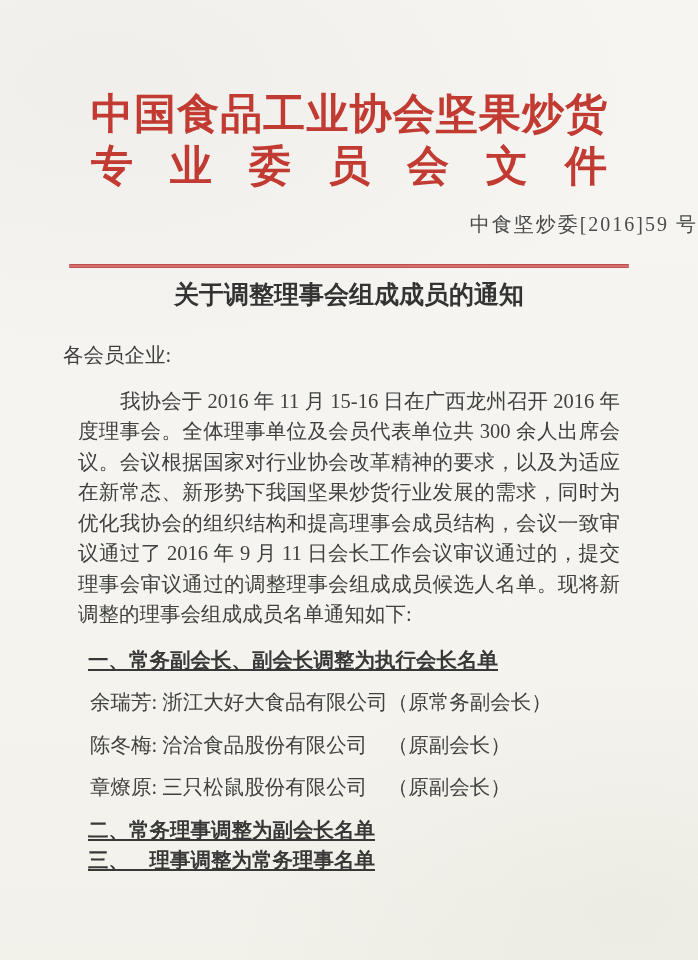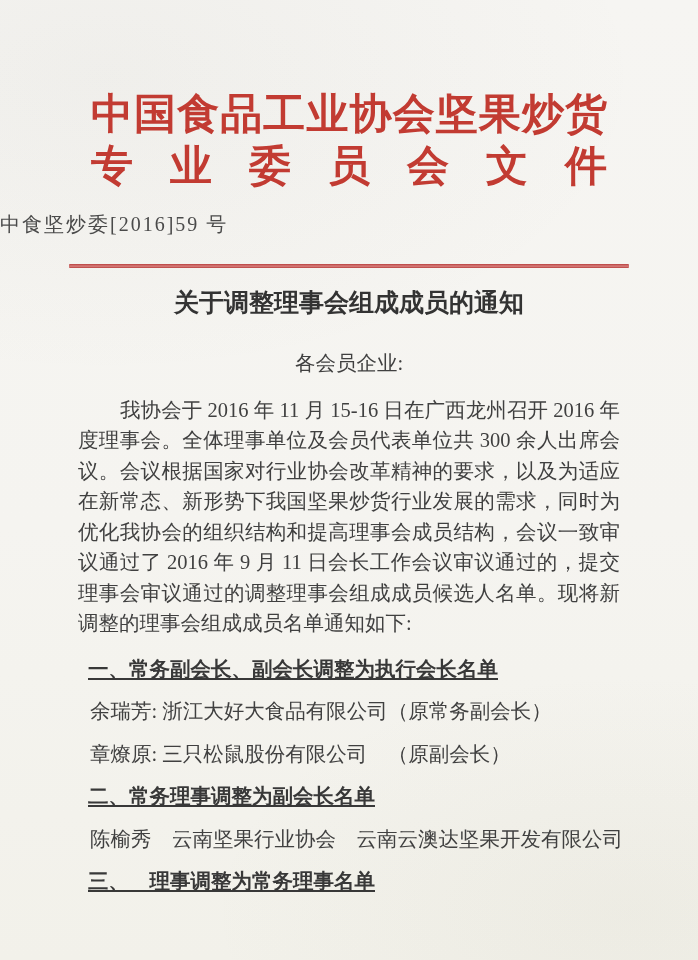--- a/index.html
+++ b/index.html
@@ -42,7 +42,7 @@
   }
   .doc-number {
     margin-top: 18px;
-    text-align: left;
+    text-align: right;
     font-size: 20px;
     line-height: 28px;
     letter-spacing: 2px;

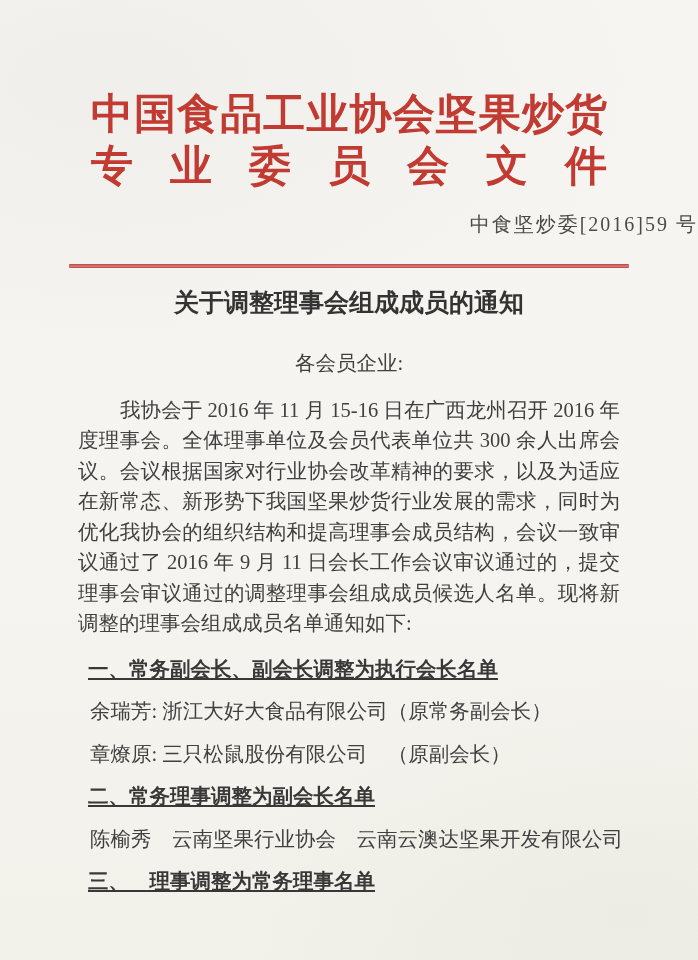--- a/index.html
+++ b/index.html
@@ -57,7 +57,7 @@
   }
   
   .doc-title {
-    margin: 18px 0 0 0;
+    margin: 10px 0 0 0;
     text-align: center;
     font-size: 25px;
     line-height: 34px;

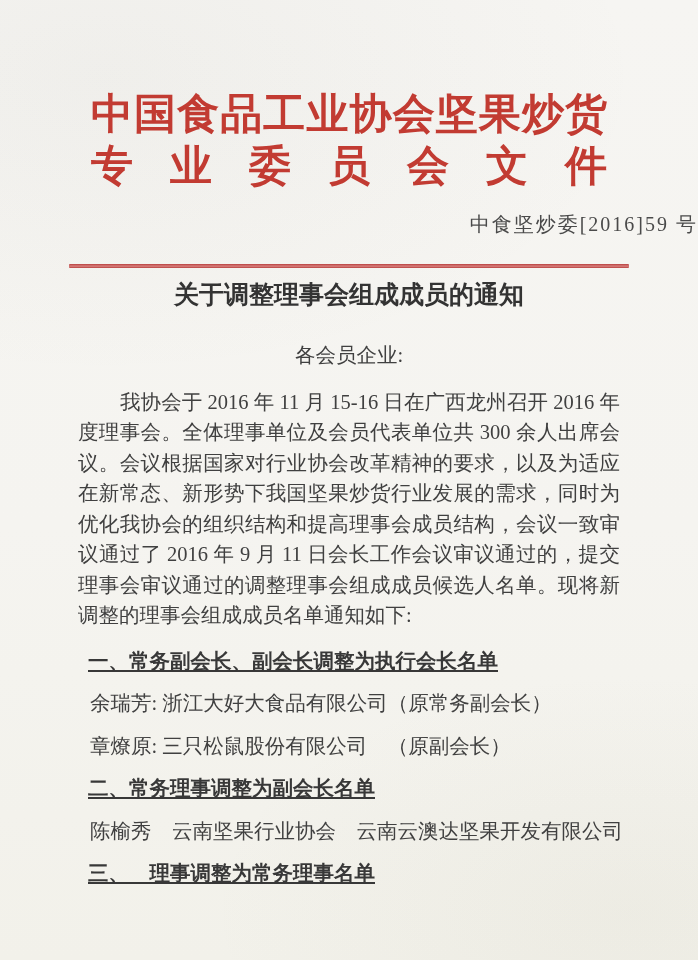--- a/index.html
+++ b/index.html
@@ -71,8 +71,7 @@
     color: #404040;
   }
   .salutation {
-    margin: 16px;
-    text-align: center;
+    margin: 0;
   }
   .paragraph {
     margin: 15px;

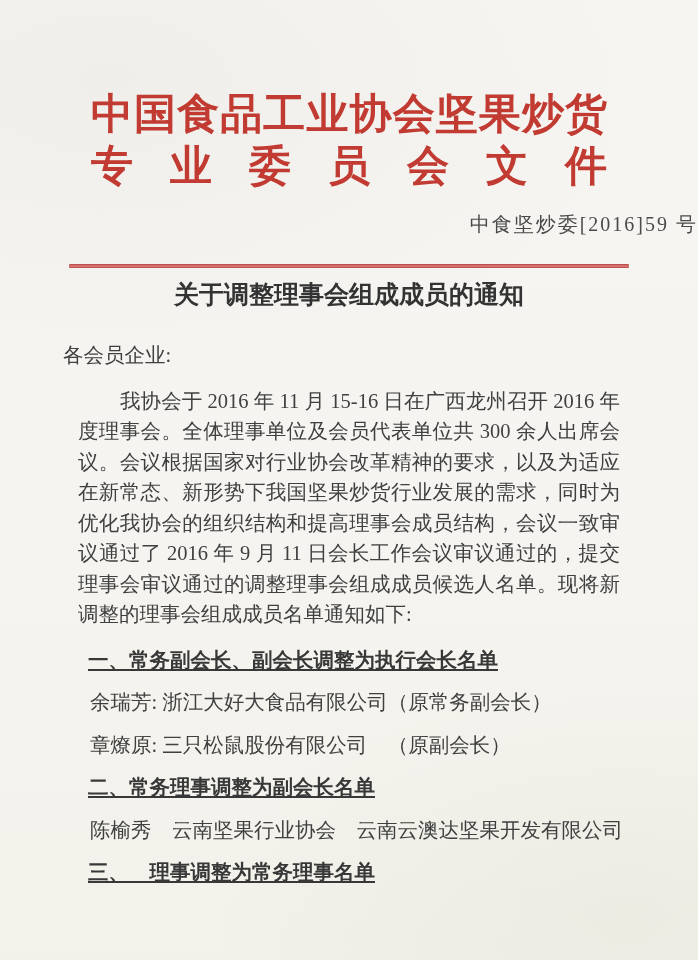--- a/index.html
+++ b/index.html
@@ -115,6 +115,7 @@
     <div class="section">
       <h2 class="section-heading">一、常务副会长、副会长调整为执行会长名单</h2>
       <p class="member-item">余瑞芳: 浙江大好大食品有限公司（原常务副会长）</p>
+      <p class="member-item">陈冬梅: 洽洽食品股份有限公司　（原副会长）</p>
       <p class="member-item">章燎原: 三只松鼠股份有限公司　（原副会长）</p>
     </div>
 

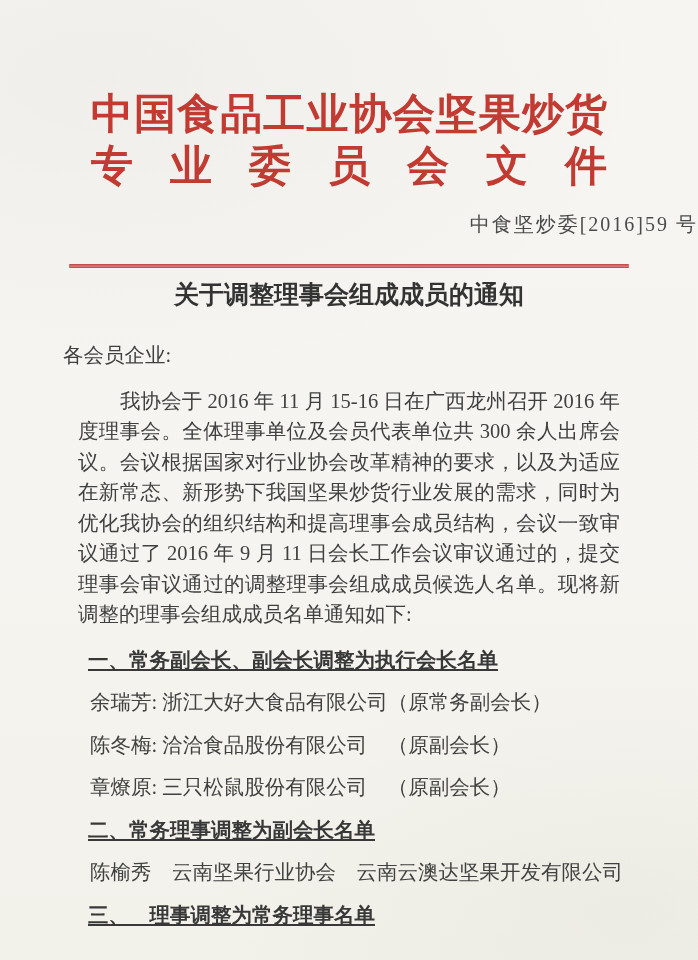--- a/index.html
+++ b/index.html
@@ -121,7 +121,6 @@
 
     <div class="section">
       <h2 class="section-heading">二、常务理事调整为副会长名单</h2>
-      <p class="member-item">陈榆秀　云南坚果行业协会　云南云澳达坚果开发有限公司</p>
     </div>
 
     <div class="section">

